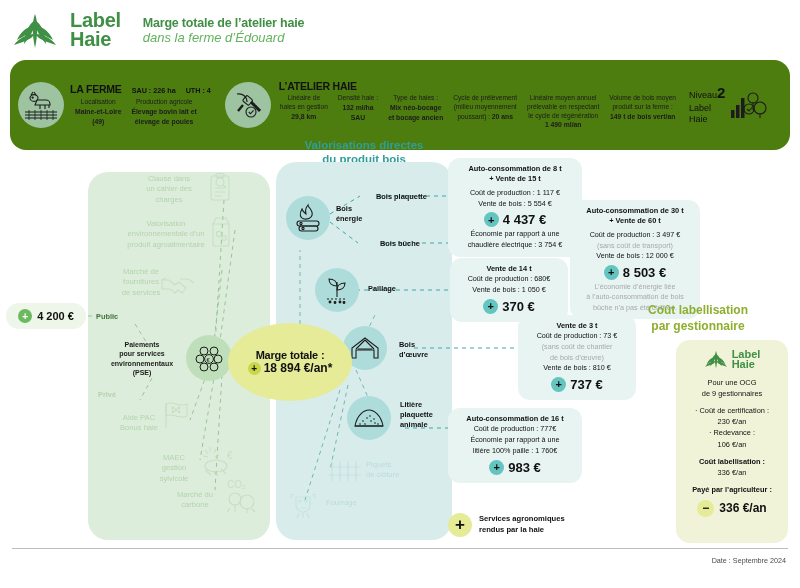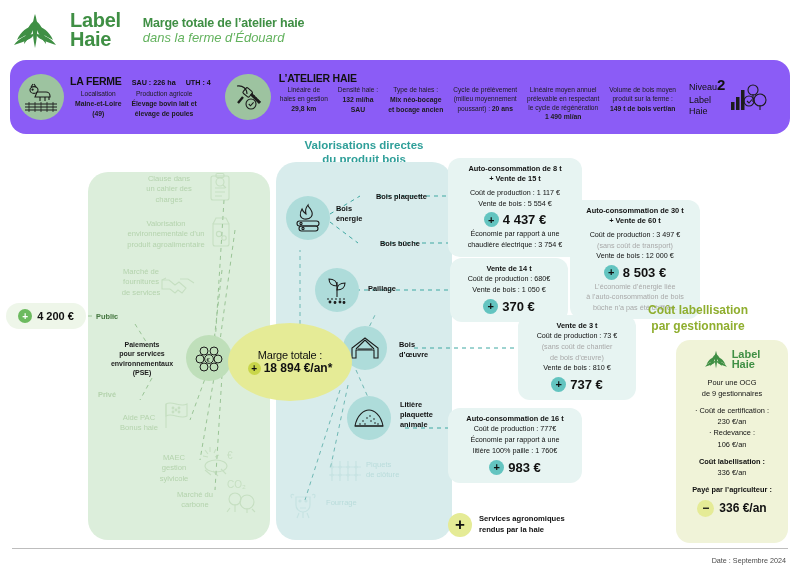--- a/index.html
+++ b/index.html
@@ -23,8 +23,8 @@
 
   
   .infobar {
-    position:absolute; left:10px; top:60px; width:780px; height:74px;
-    background:#8b5cf6; border-radius:16px;
+    position:absolute; left:10px; top:60px; width:780px; height:90px;
+    background:#4d7c0f; border-radius:16px;
     display:flex; align-items:center; padding:0 8px;
   }
   .iconcircle { width:46px; height:46px; border-radius:50%; background:#9dc3a0;

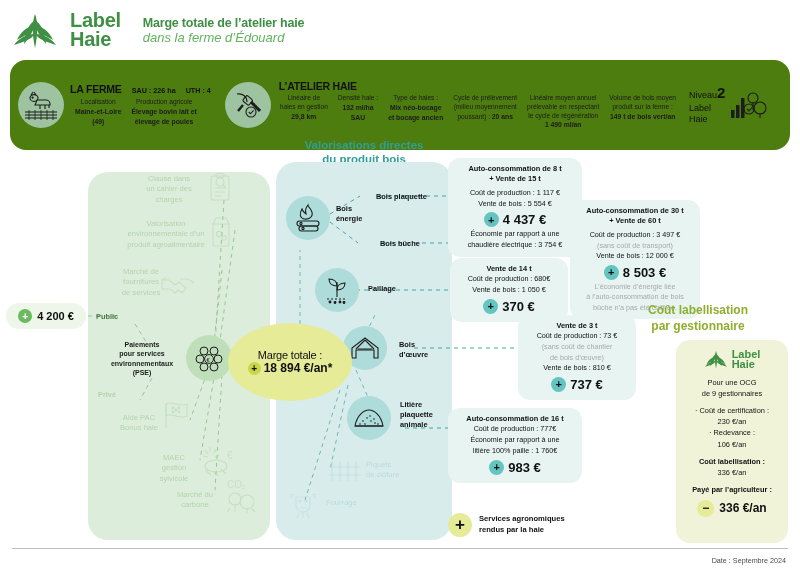--- a/index.html
+++ b/index.html
@@ -65,7 +65,7 @@
     background:#e5eb96; border-radius:50%;
     display:flex; flex-direction:column; align-items:center; justify-content:center;
   }
-  .marge-l1 { font-size:11px; font-weight:normal; color:#111; letter-spacing:-0.2px; }
+  .marge-l1 { font-size:11px; font-weight:bold; color:#111; letter-spacing:-0.2px; }
   .marge-l2 { font-size:12px; font-weight:bold; color:#111; display:flex; align-items:center; gap:3px; }
   .plus-badge { width:13px;height:13px;border-radius:50%;background:#c9d64a;color:#111;
     font-size:10px;font-weight:bold;display:inline-flex;align-items:center;justify-content:center; flex:0 0 auto;}

